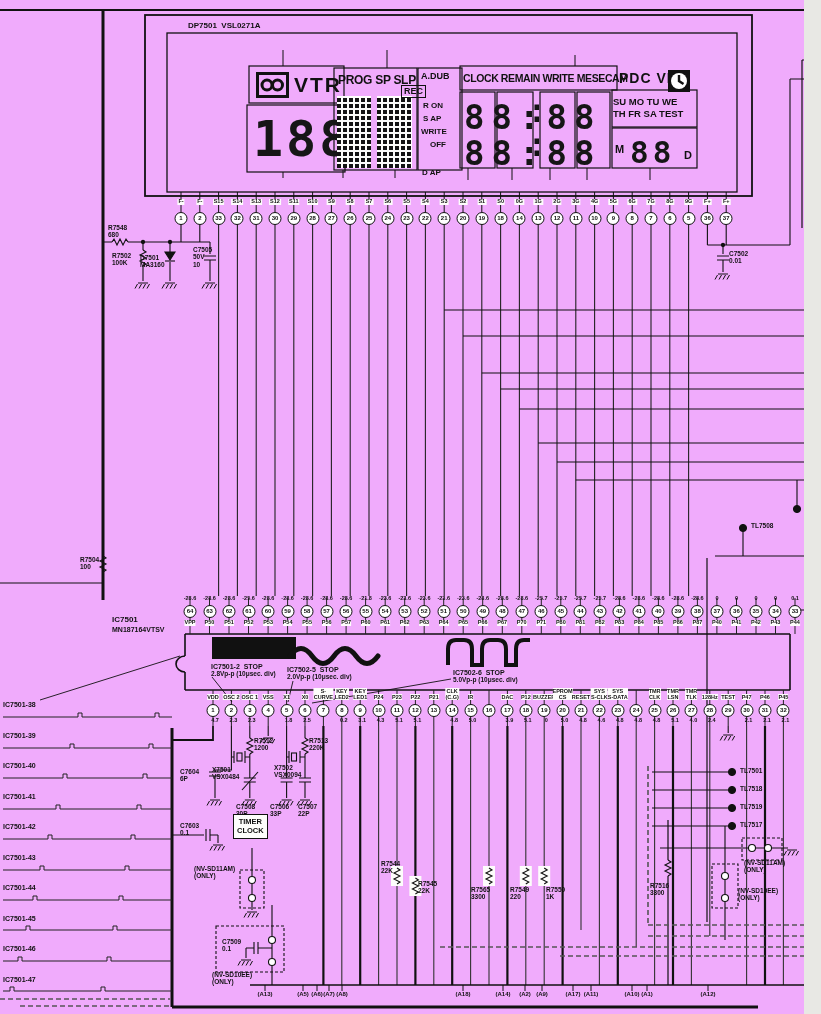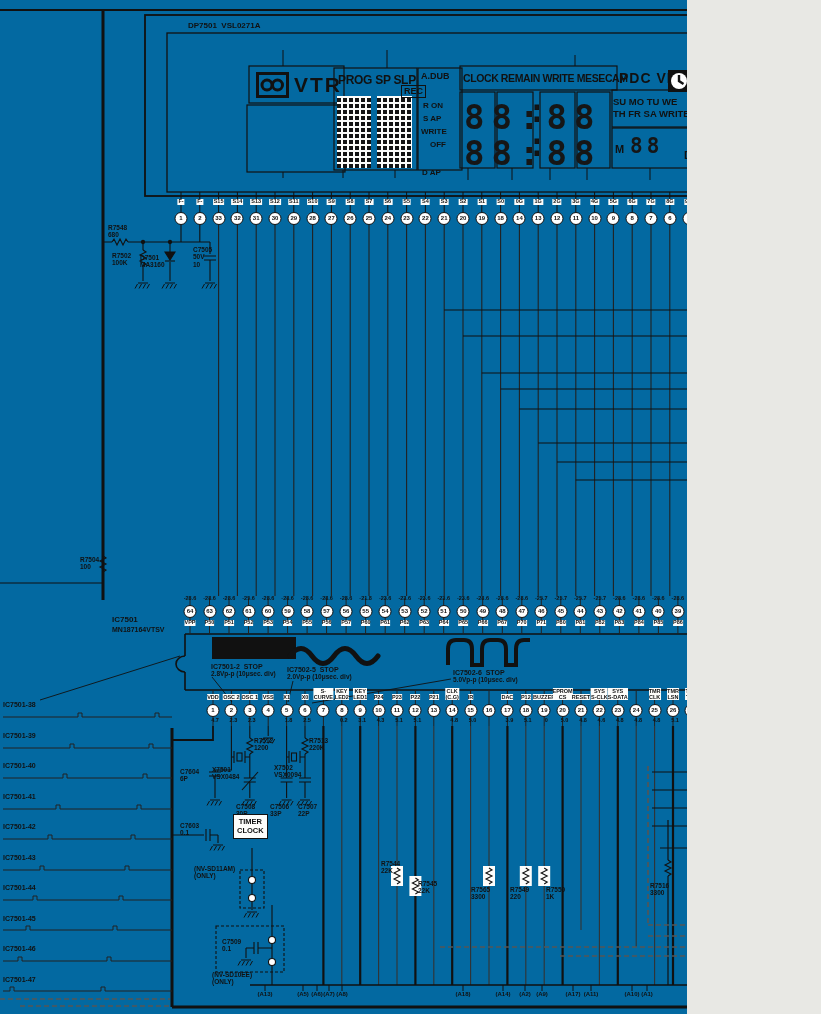--- a/index.html
+++ b/index.html
@@ -3,7 +3,7 @@
 <meta charset="utf-8">
 <style>
   html,body{margin:0;padding:0;background:#e8e8e4;}
-  .canvas{position:relative;width:687px;height:1014px;background:#0369a1;overflow:hidden;
+  .canvas{position:relative;width:804px;height:1014px;background:#f0abfc;overflow:hidden;
     font-family:"Liberation Sans",sans-serif;color:#111;}
   svg.wires{position:absolute;left:0;top:0;}
   .lbl{position:absolute;font:bold 7px/1.18 "Liberation Sans",sans-serif;color:#111;white-space:pre;}

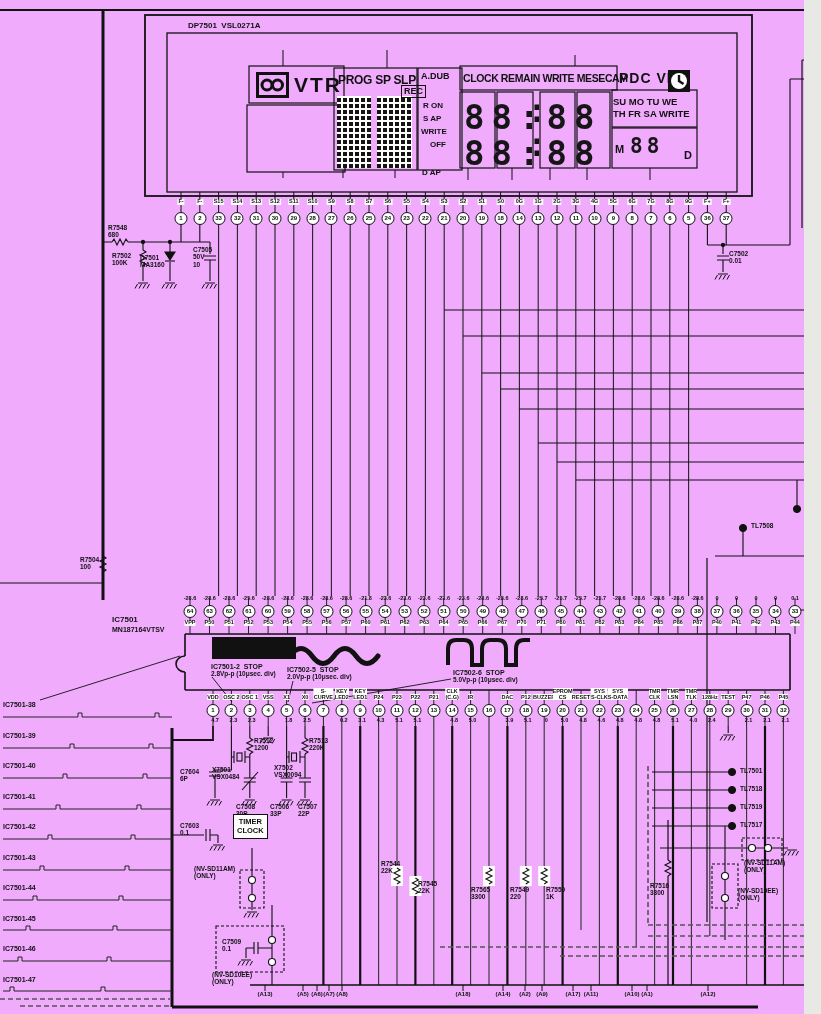--- a/index.html
+++ b/index.html
@@ -272,6 +272,7 @@
       </svg>
 </span>
 <div class="lbl vtr" style="left:294px;top:73px">VTR</div>
+<div class="seg counter" style="left:253px;top:110px">188</div>
 
 <div class="lbl" style="left:338px;top:73px;font-size:12px;letter-spacing:-0.3px">PROG SP SLP</div>
 <div class="dotm" style="left:337px;top:96px;width:34px;height:72px"></div>

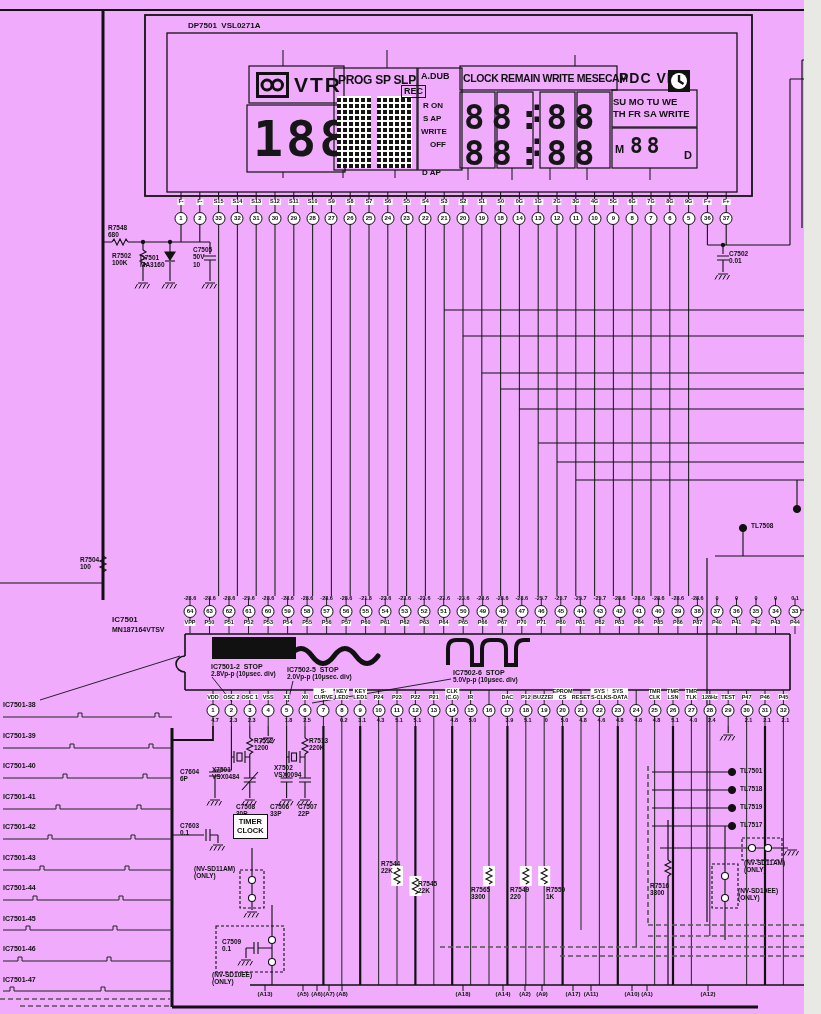--- a/index.html
+++ b/index.html
@@ -296,7 +296,7 @@
       </svg>
 </span>
 <div class="lbl t9" style="left:613px;top:96px">SU MO TU WE</div>
-<div class="lbl t9" style="left:613px;top:108px">TH FR SA WRITE</div>
+<div class="lbl t9" style="left:613px;top:108px">TH FR SA TEST</div>
 
 <div class="seg clockrow" style="left:464px;top:97px">88:88</div>
 <div class="seg clockrow" style="left:464px;top:133px">88:88</div>

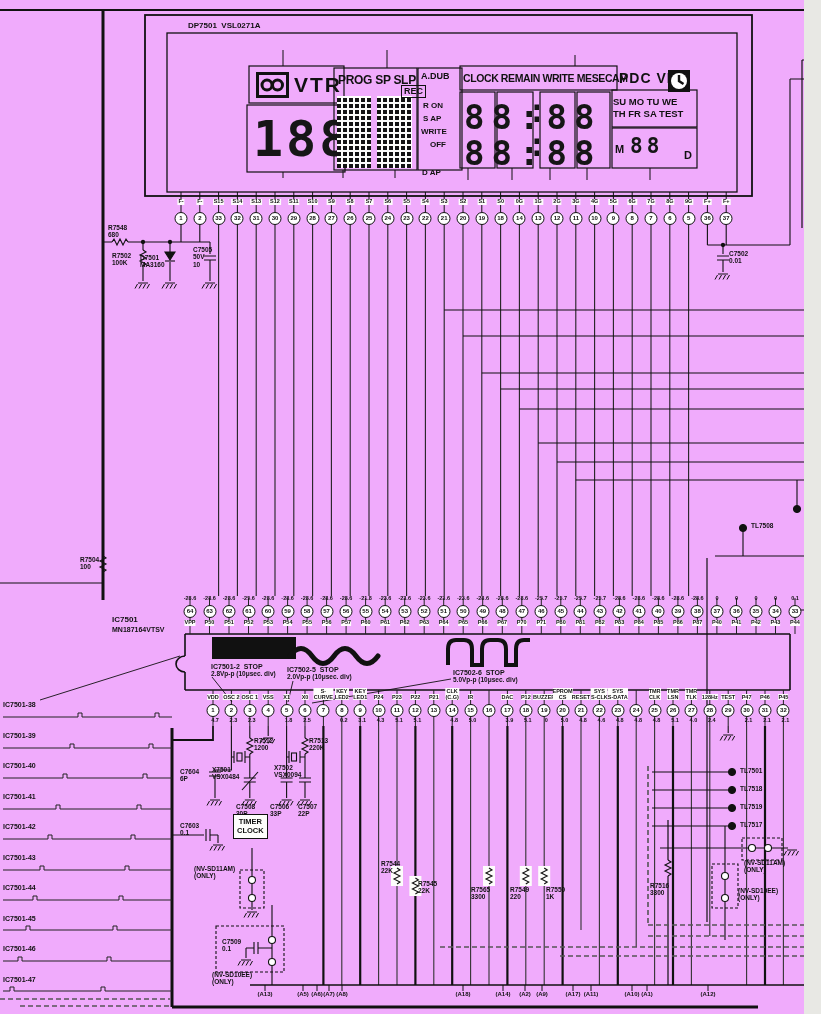--- a/index.html
+++ b/index.html
@@ -16,7 +16,7 @@
   .seg{position:absolute;font-family:"DejaVu Sans Mono",monospace;font-weight:bold;color:#161616;}
   .counter{font-size:50px;letter-spacing:3px;}
   .clockrow{font-size:34px;letter-spacing:7px;}
-  .daterow{font-size:21px;letter-spacing:4px;}
+  .daterow{font-size:31px;letter-spacing:4px;}
   .dotm{position:absolute;background-color:#141414;background-image:
     repeating-linear-gradient(90deg,transparent 0 4px,#fdfdfb 4px 6px),
     repeating-linear-gradient(0deg,transparent 0 4px,#fdfdfb 4px 6px);}

